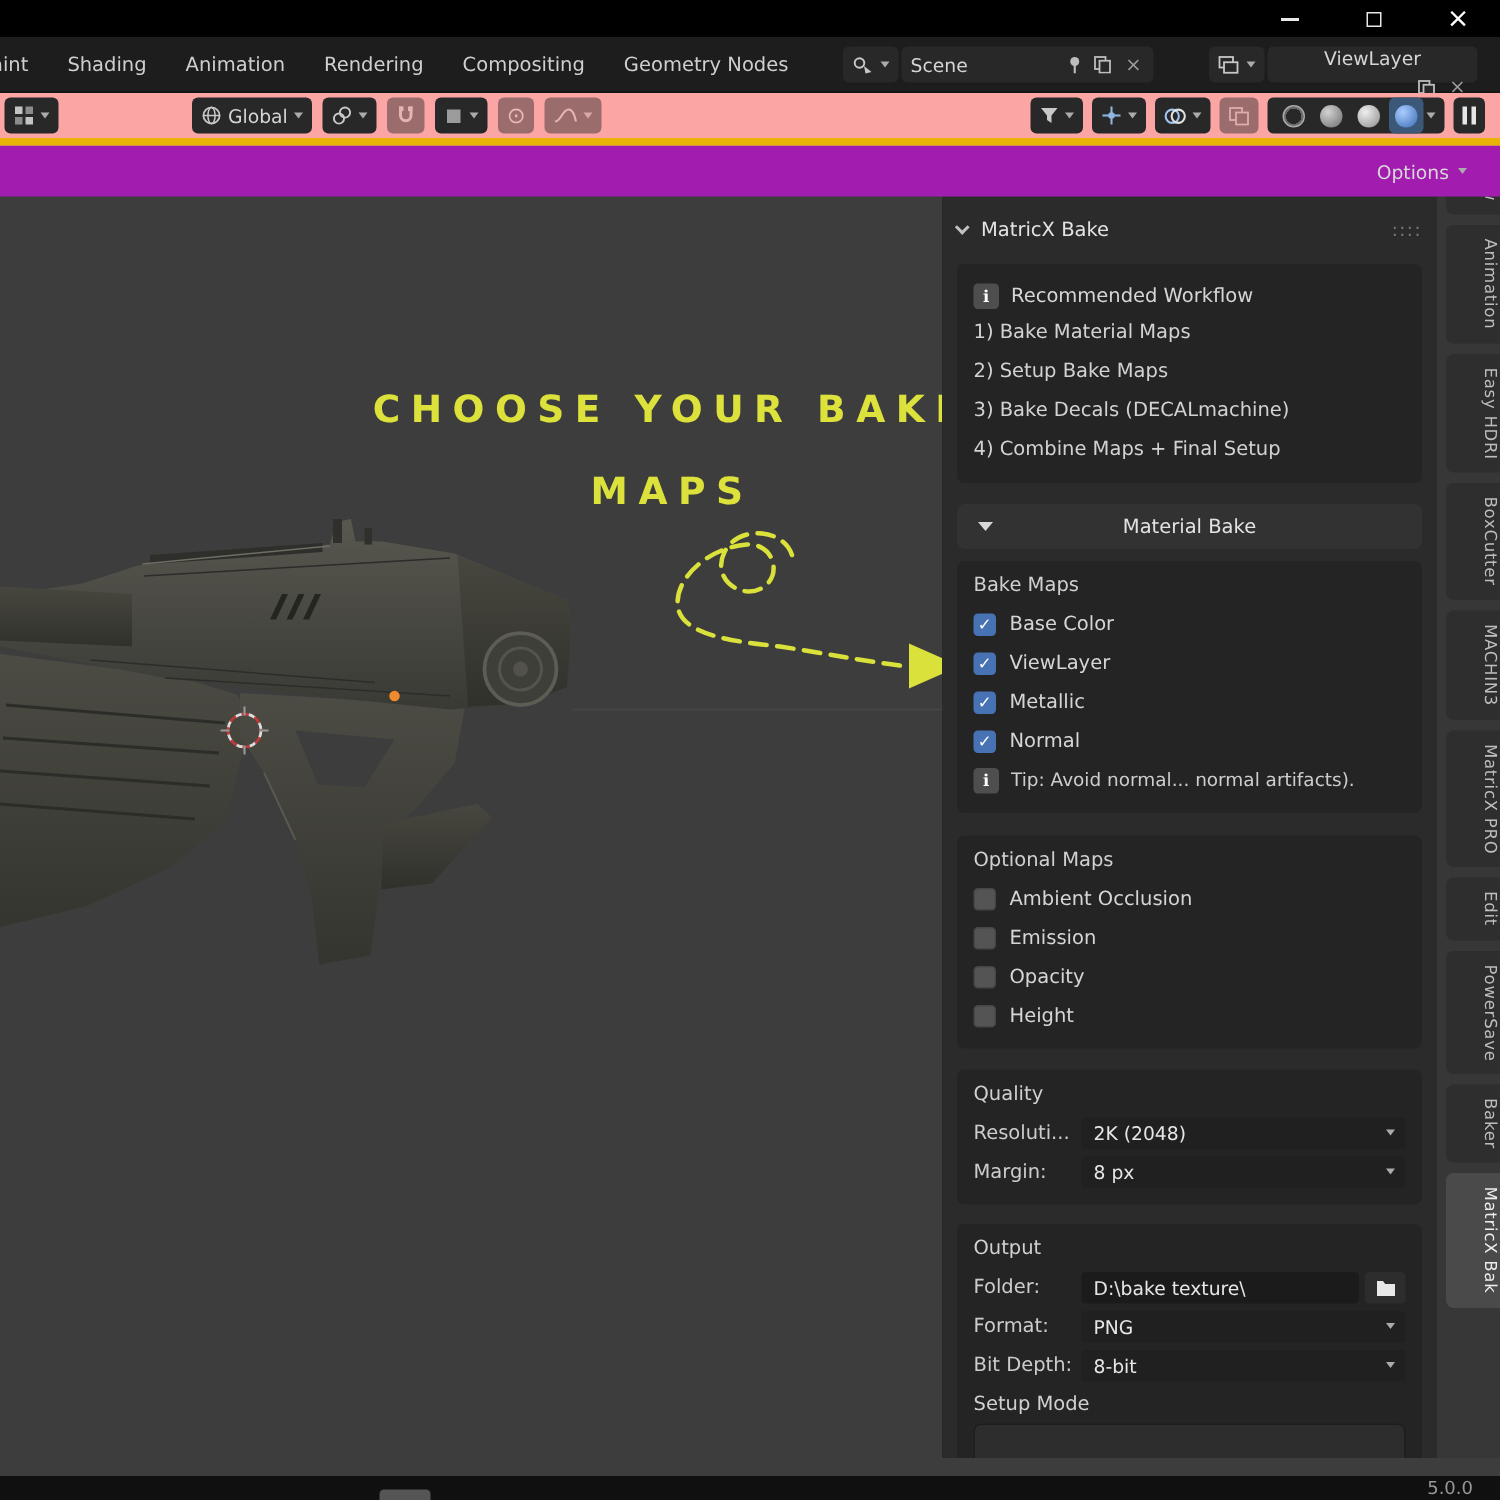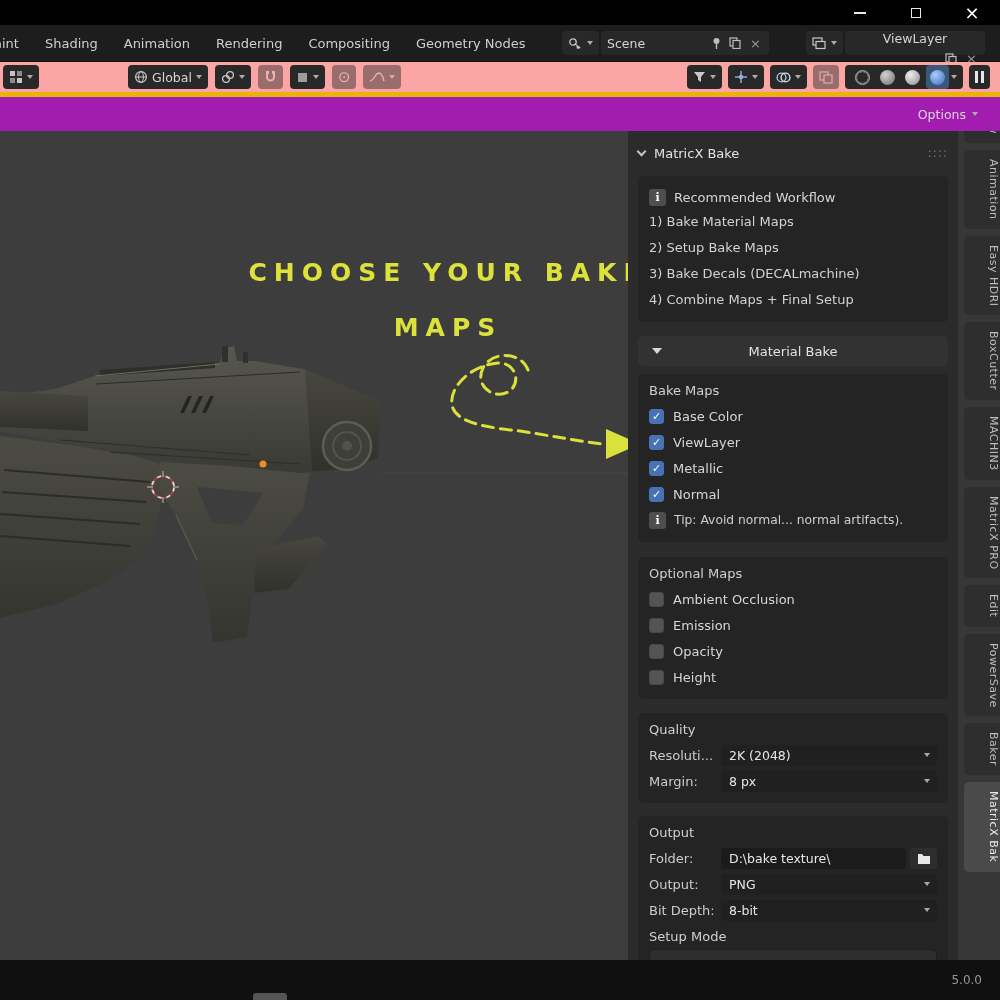--- a/index.html
+++ b/index.html
@@ -460,7 +460,7 @@
         </div>
       </div>
       <div class="prow">
-        <span class="plabel">Output:</span>
+        <span class="plabel">Format:</span>
         <div class="dropdown">
           <span>PNG</span>
           <span class="caret"></span>

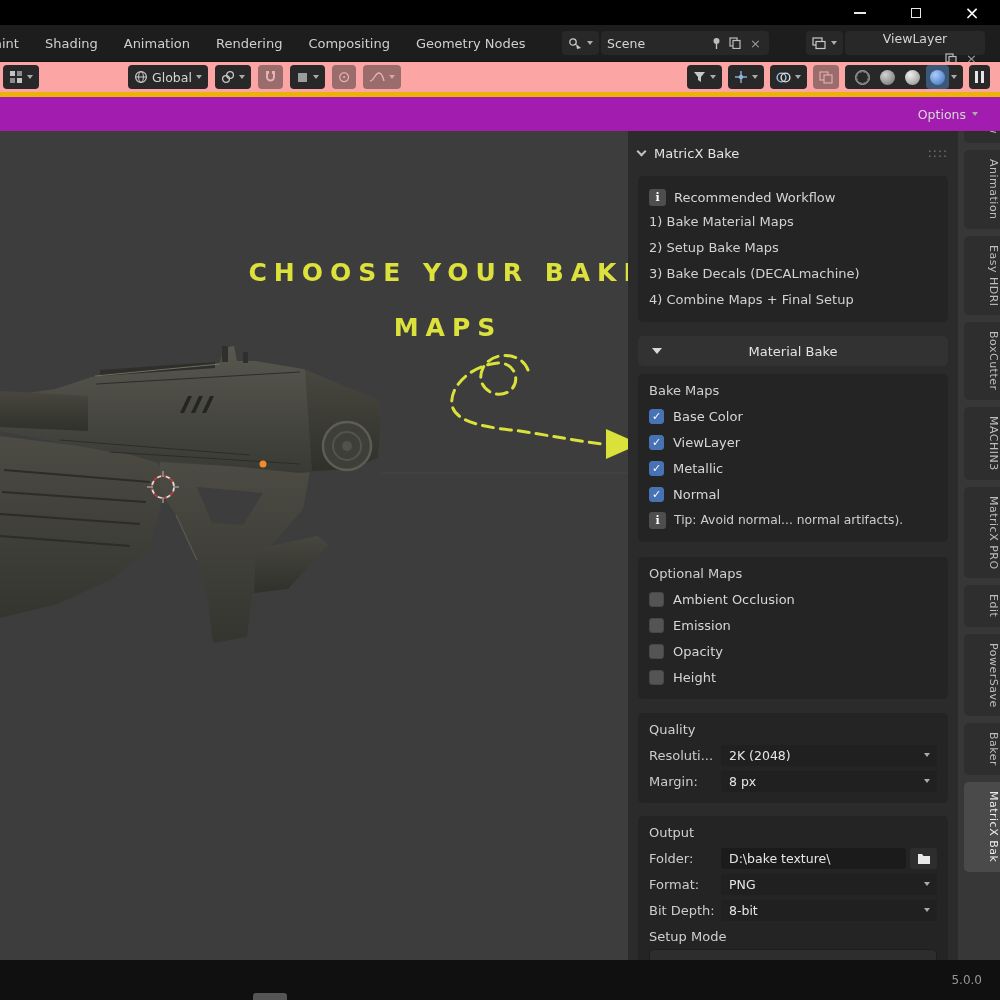--- a/index.html
+++ b/index.html
@@ -106,7 +106,7 @@
   .vtab.clipped{margin-top:-34px;}
 
   
-  .statusbar{position:absolute;left:0;right:0;bottom:0;height:40px;background:#101010;z-index:5;
+  .statusbar{position:absolute;left:0;right:0;bottom:0;height:16px;background:#101010;z-index:5;
     display:flex;align-items:center;justify-content:flex-end;padding-right:18px;}
   .version{color:#979797;font-size:12px;}
   .notch{position:absolute;left:253px;bottom:0;width:34px;height:7px;background:#555;

